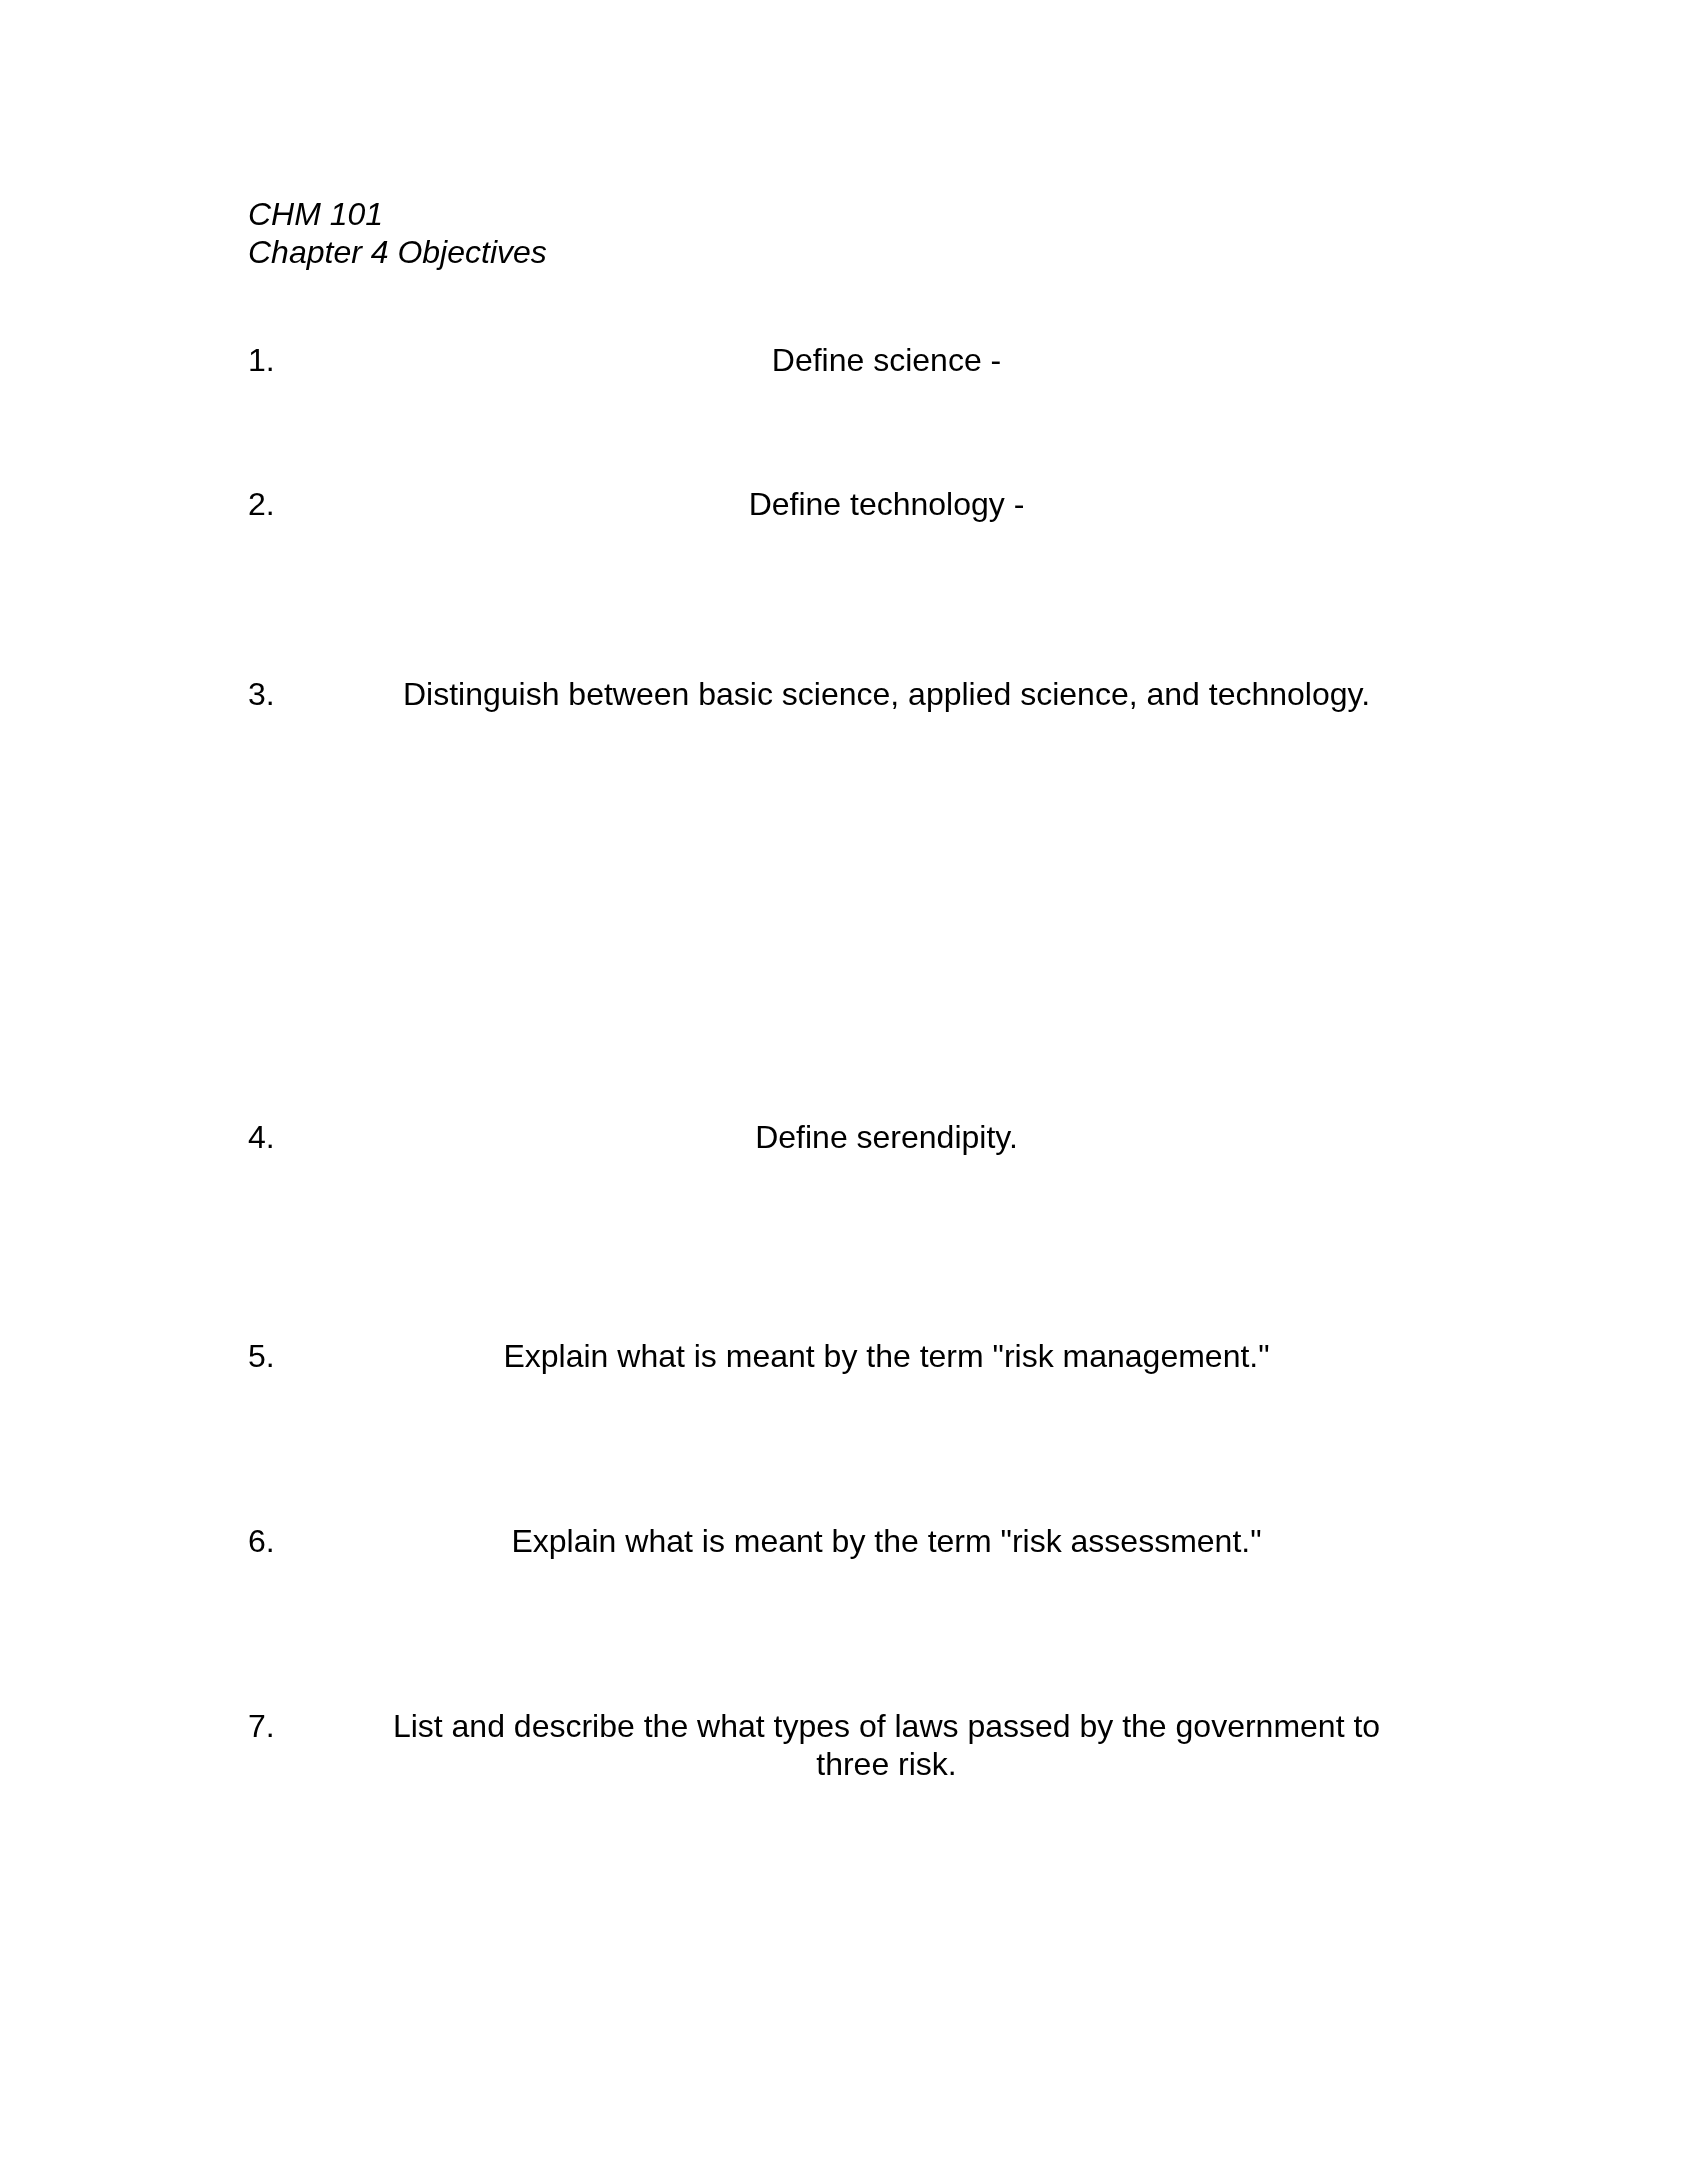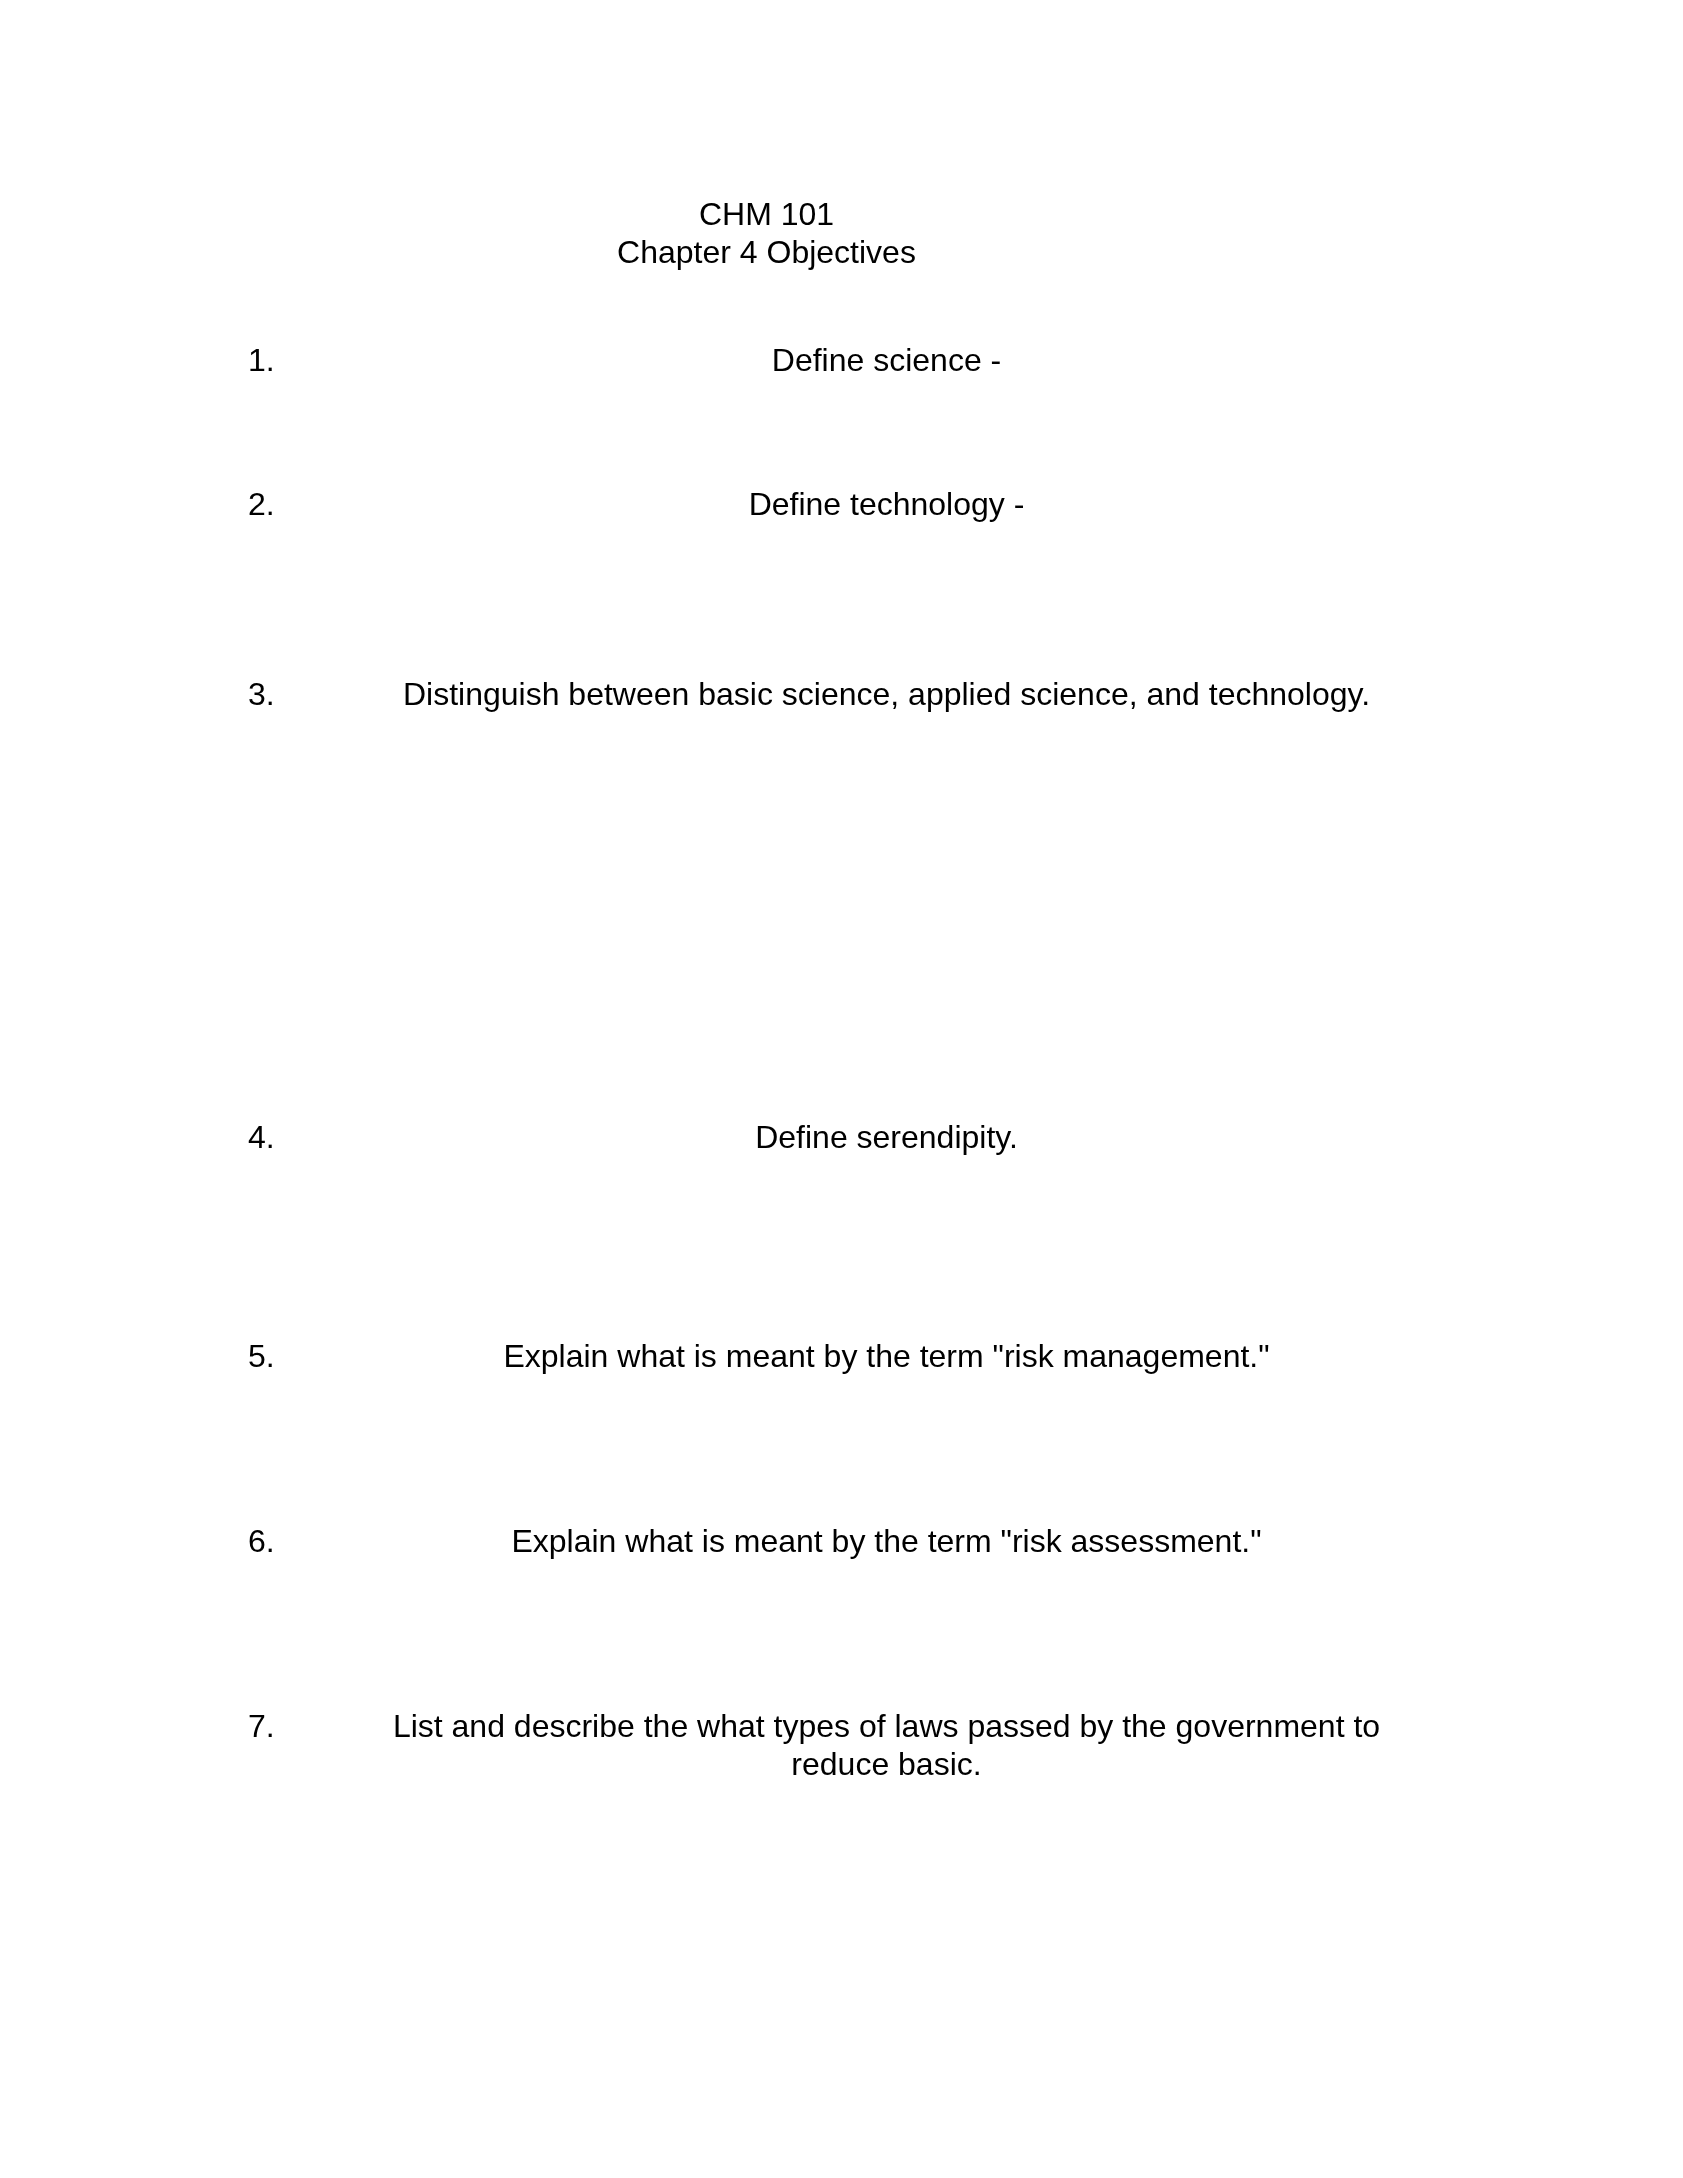--- a/index.html
+++ b/index.html
@@ -20,10 +20,11 @@
   }
   .title-block {
     position: absolute;
-    left: 232px;
+    left: 248px;
     top: 195px;
     width: 1069px;
-    text-align: center;
+    text-align: left;
+    font-style: italic;
   }
   .doc-item {
     position: absolute;

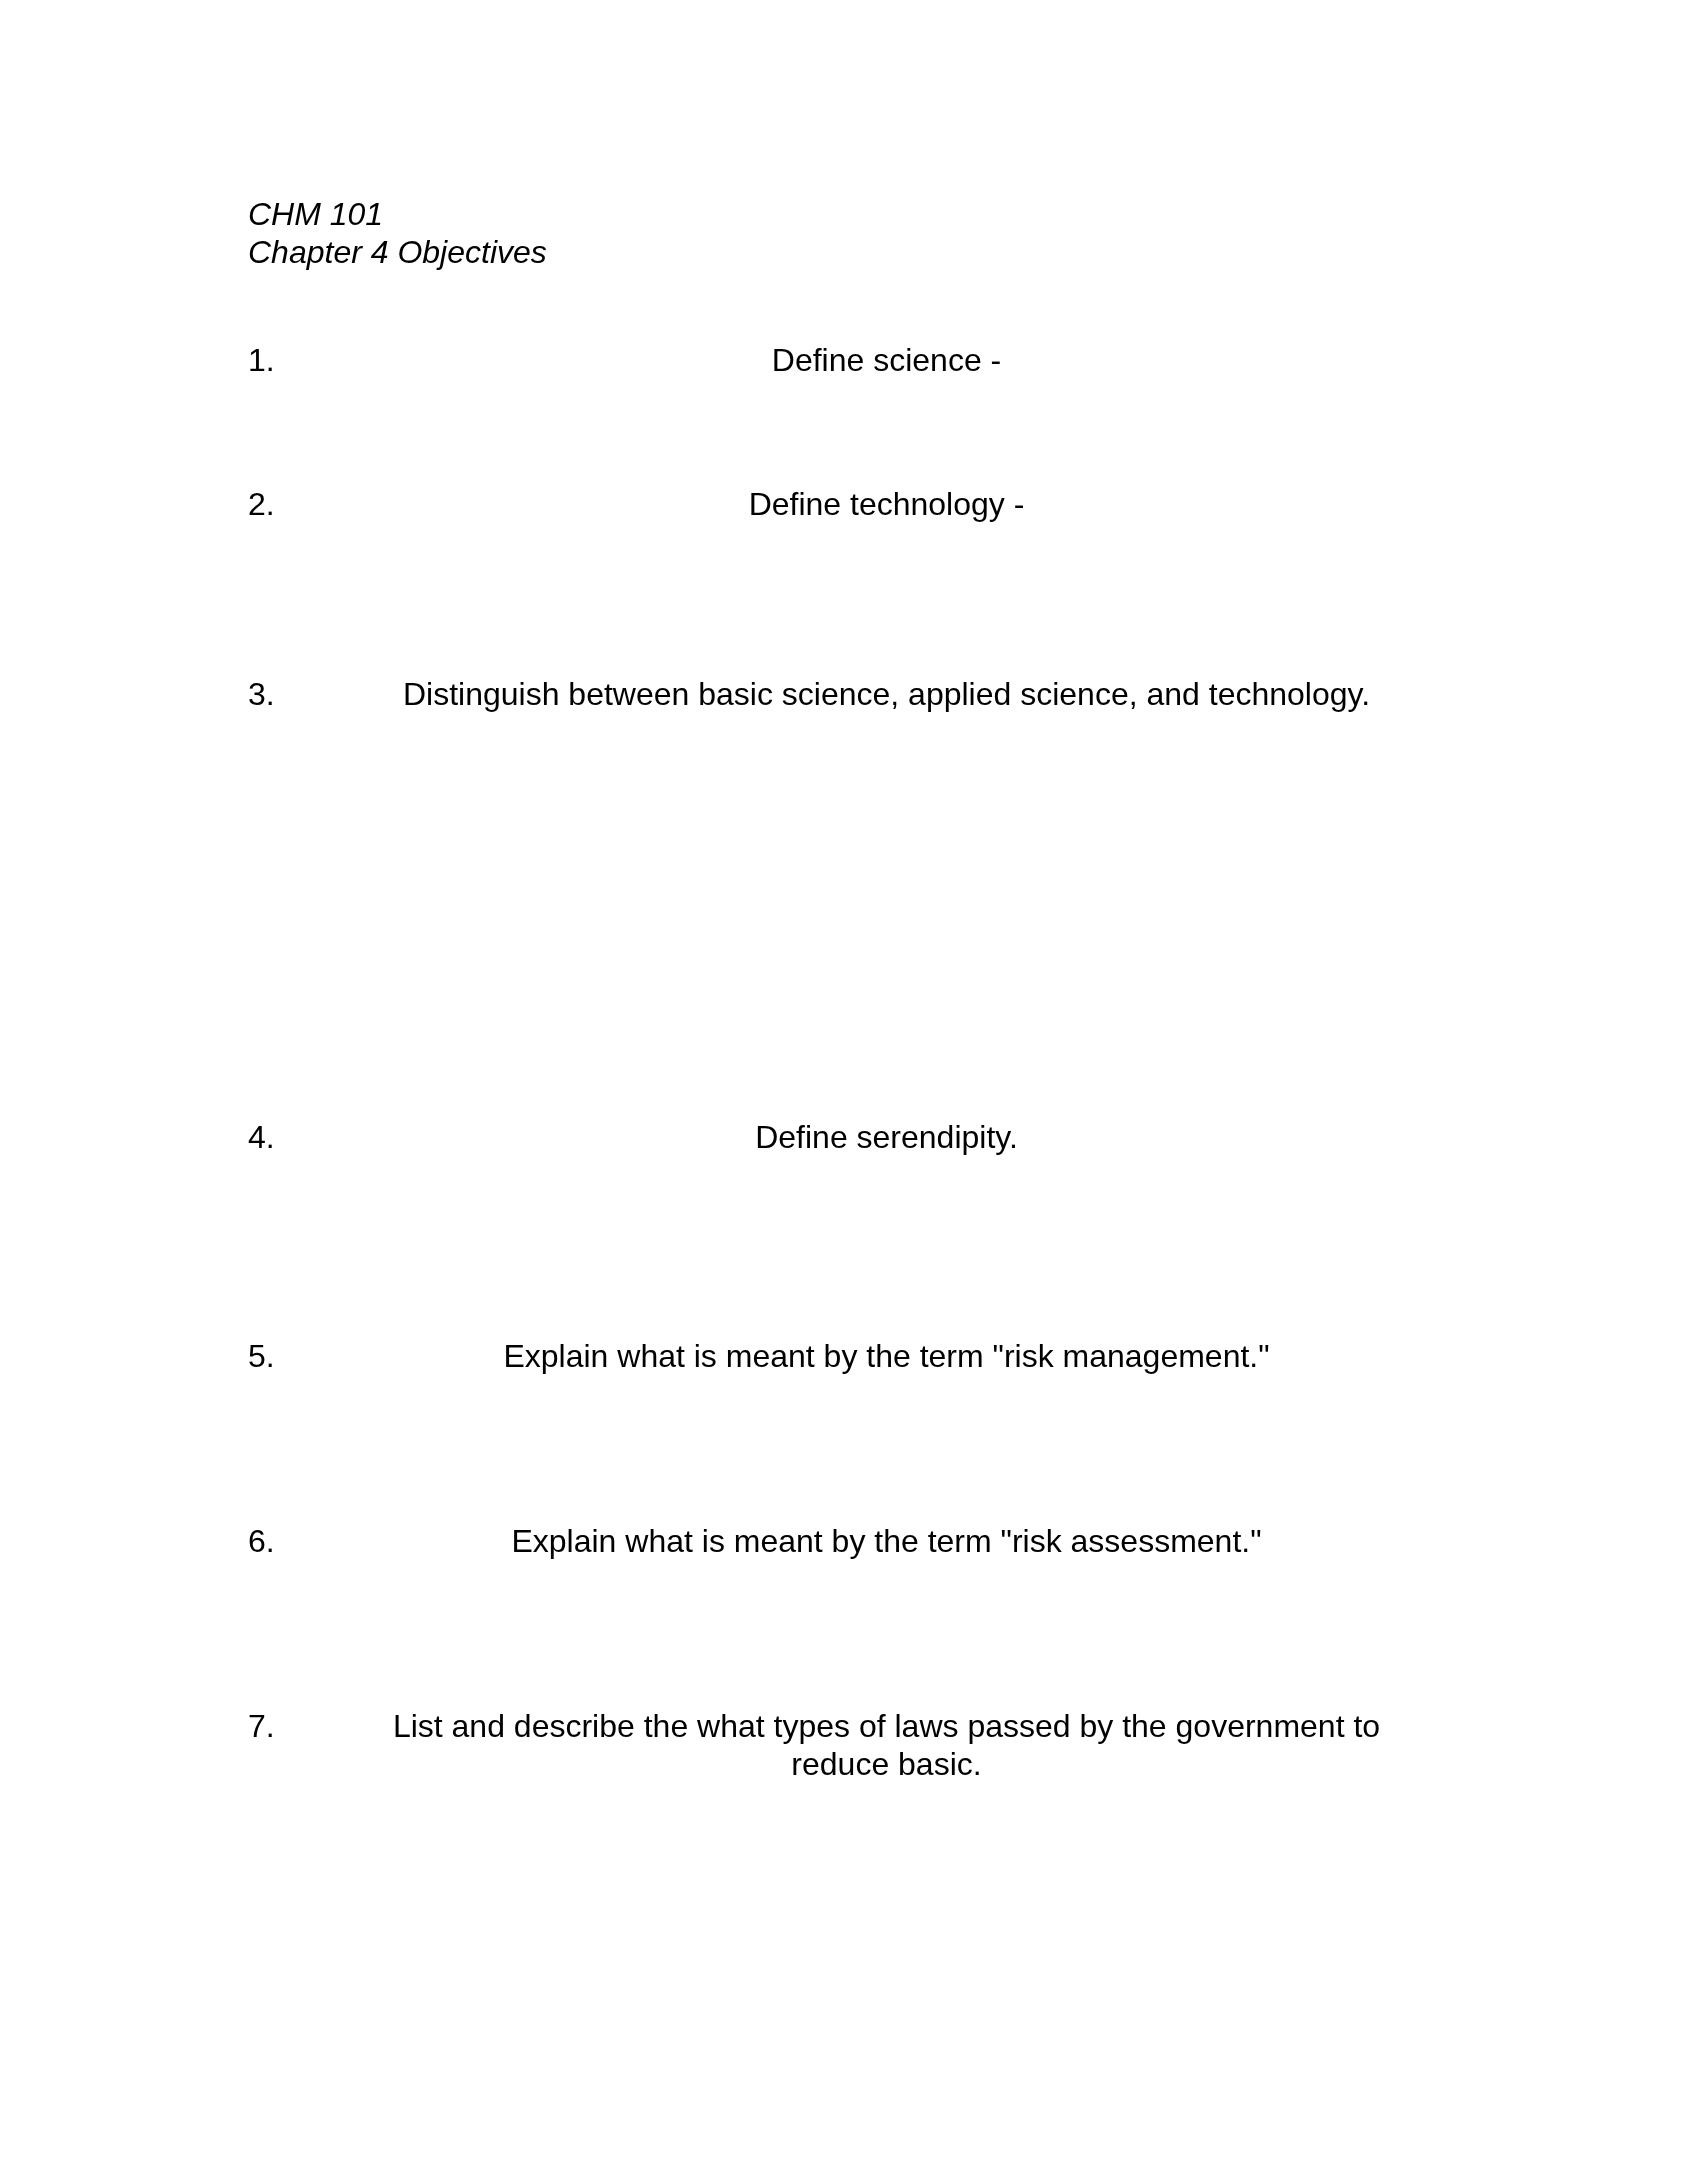--- a/index.html
+++ b/index.html
@@ -92,7 +92,7 @@
     <span class="num">7.</span>
     <div class="text">
       <div>List and describe the what types of laws passed by the government to</div>
-      <div>reduce basic.</div>
+      <div>three risk.</div>
     </div>
   </div>
 

